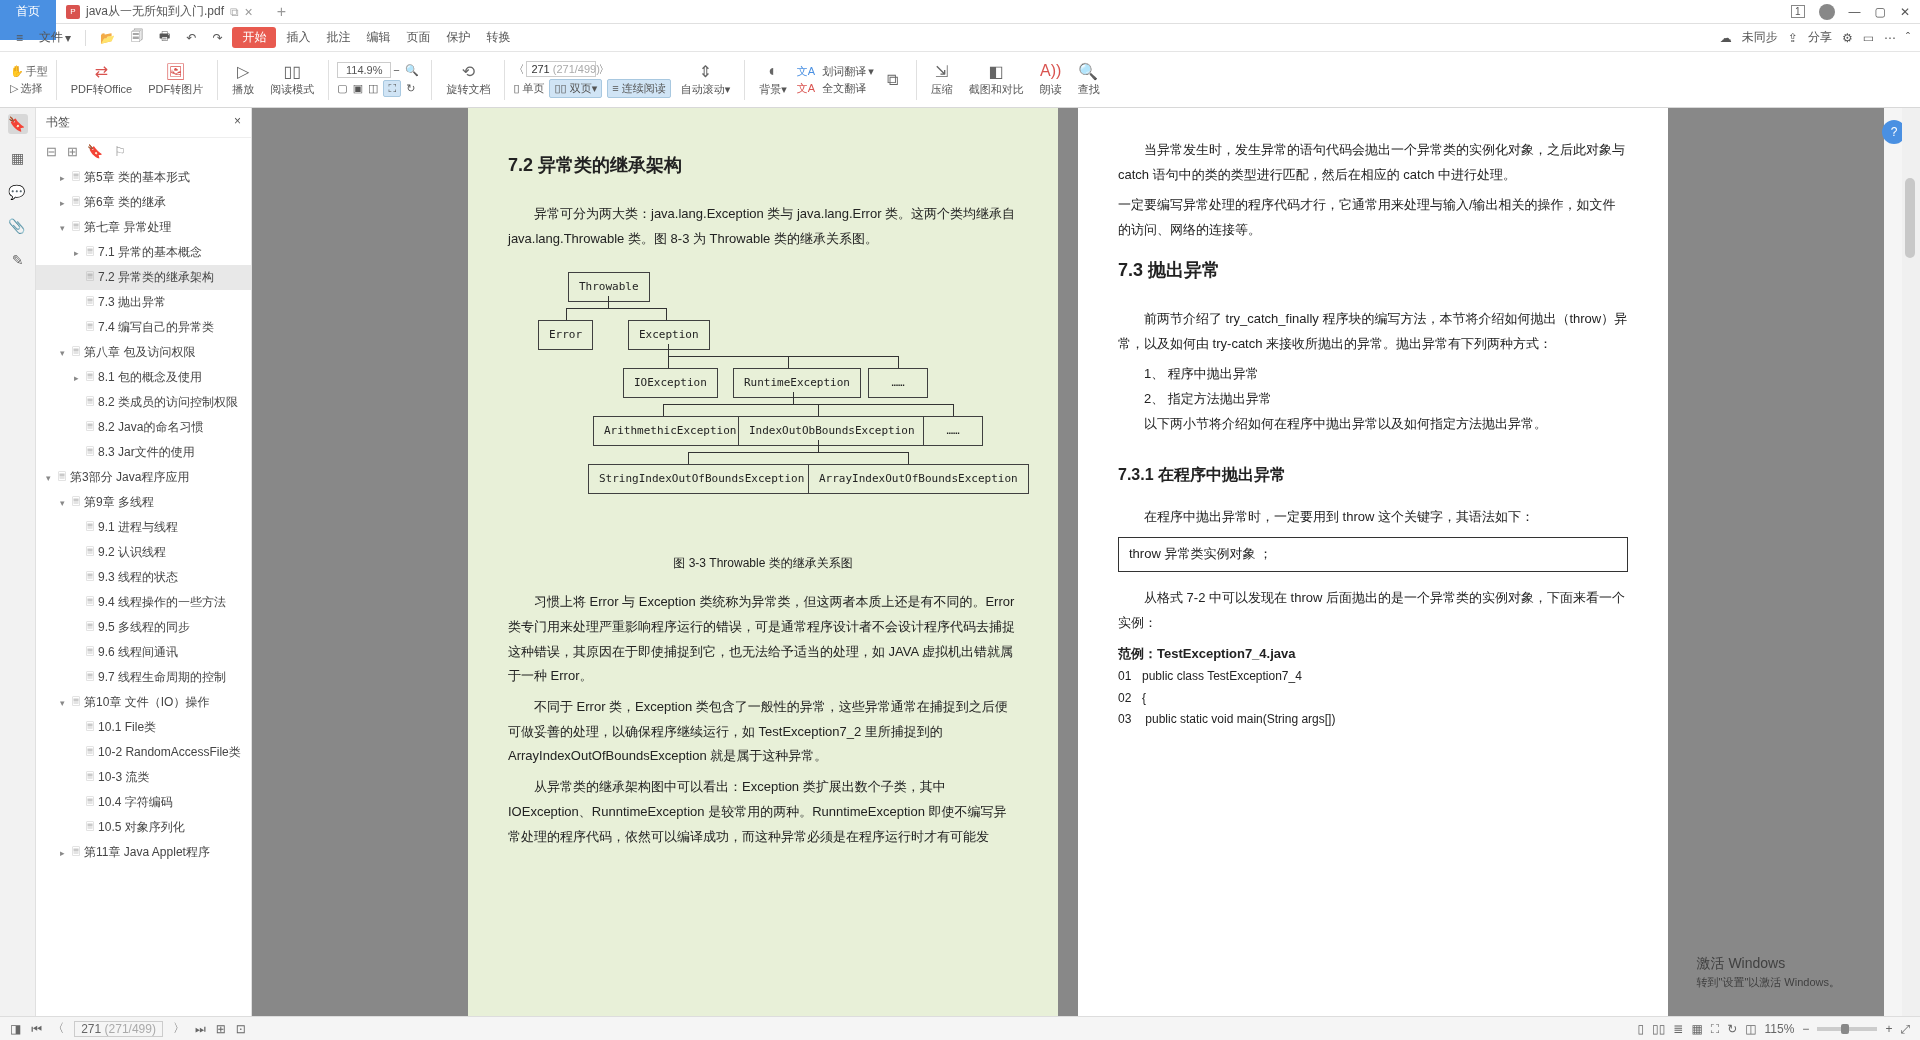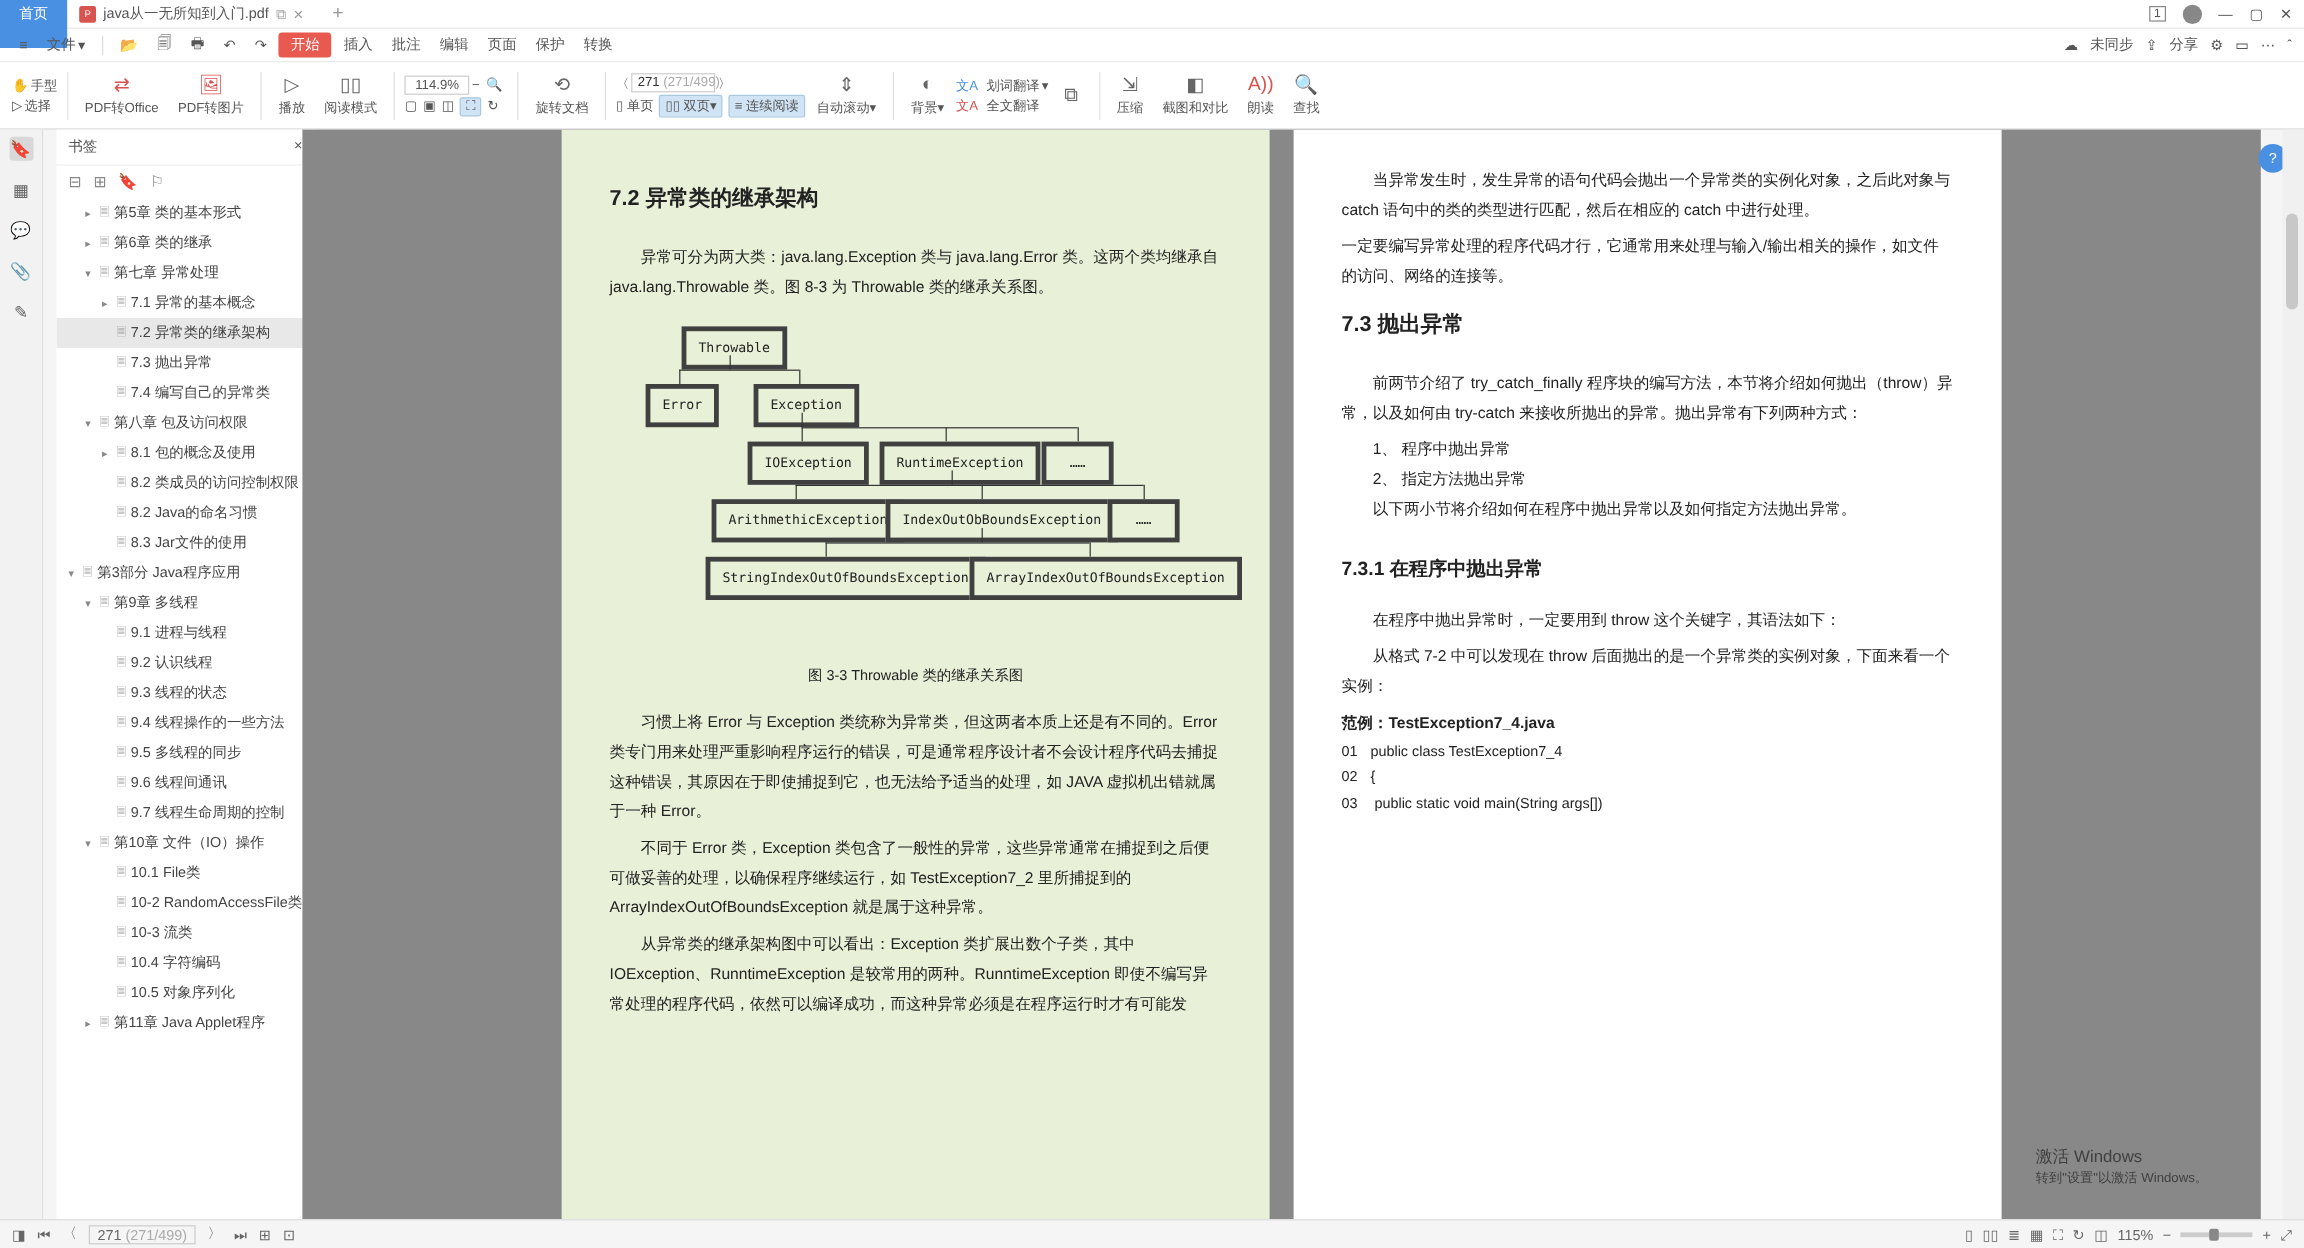--- a/index.html
+++ b/index.html
@@ -42,7 +42,7 @@
 .rail-icon.active { background: #d8d8d8; border-radius: 3px; }
 
 
-.bookmark-panel { position: absolute; left: 47px; top: 108px; width: 216px; bottom: 24px; background: #fff; border-right: 1px solid #e0e0e0; display: flex; flex-direction: column; }
+.bookmark-panel { position: absolute; left: 36px; top: 108px; width: 216px; bottom: 24px; background: #fff; border-right: 1px solid #e0e0e0; display: flex; flex-direction: column; }
 .bm-header { display: flex; justify-content: space-between; padding: 6px 10px; color: #555; font-size: 12px; border-bottom: 1px solid #eee; }
 .bm-tools { display: flex; gap: 10px; padding: 6px 10px; color: #888; font-size: 13px; }
 .bm-tree { flex: 1; overflow-y: auto; font-size: 12px; color: #444; }

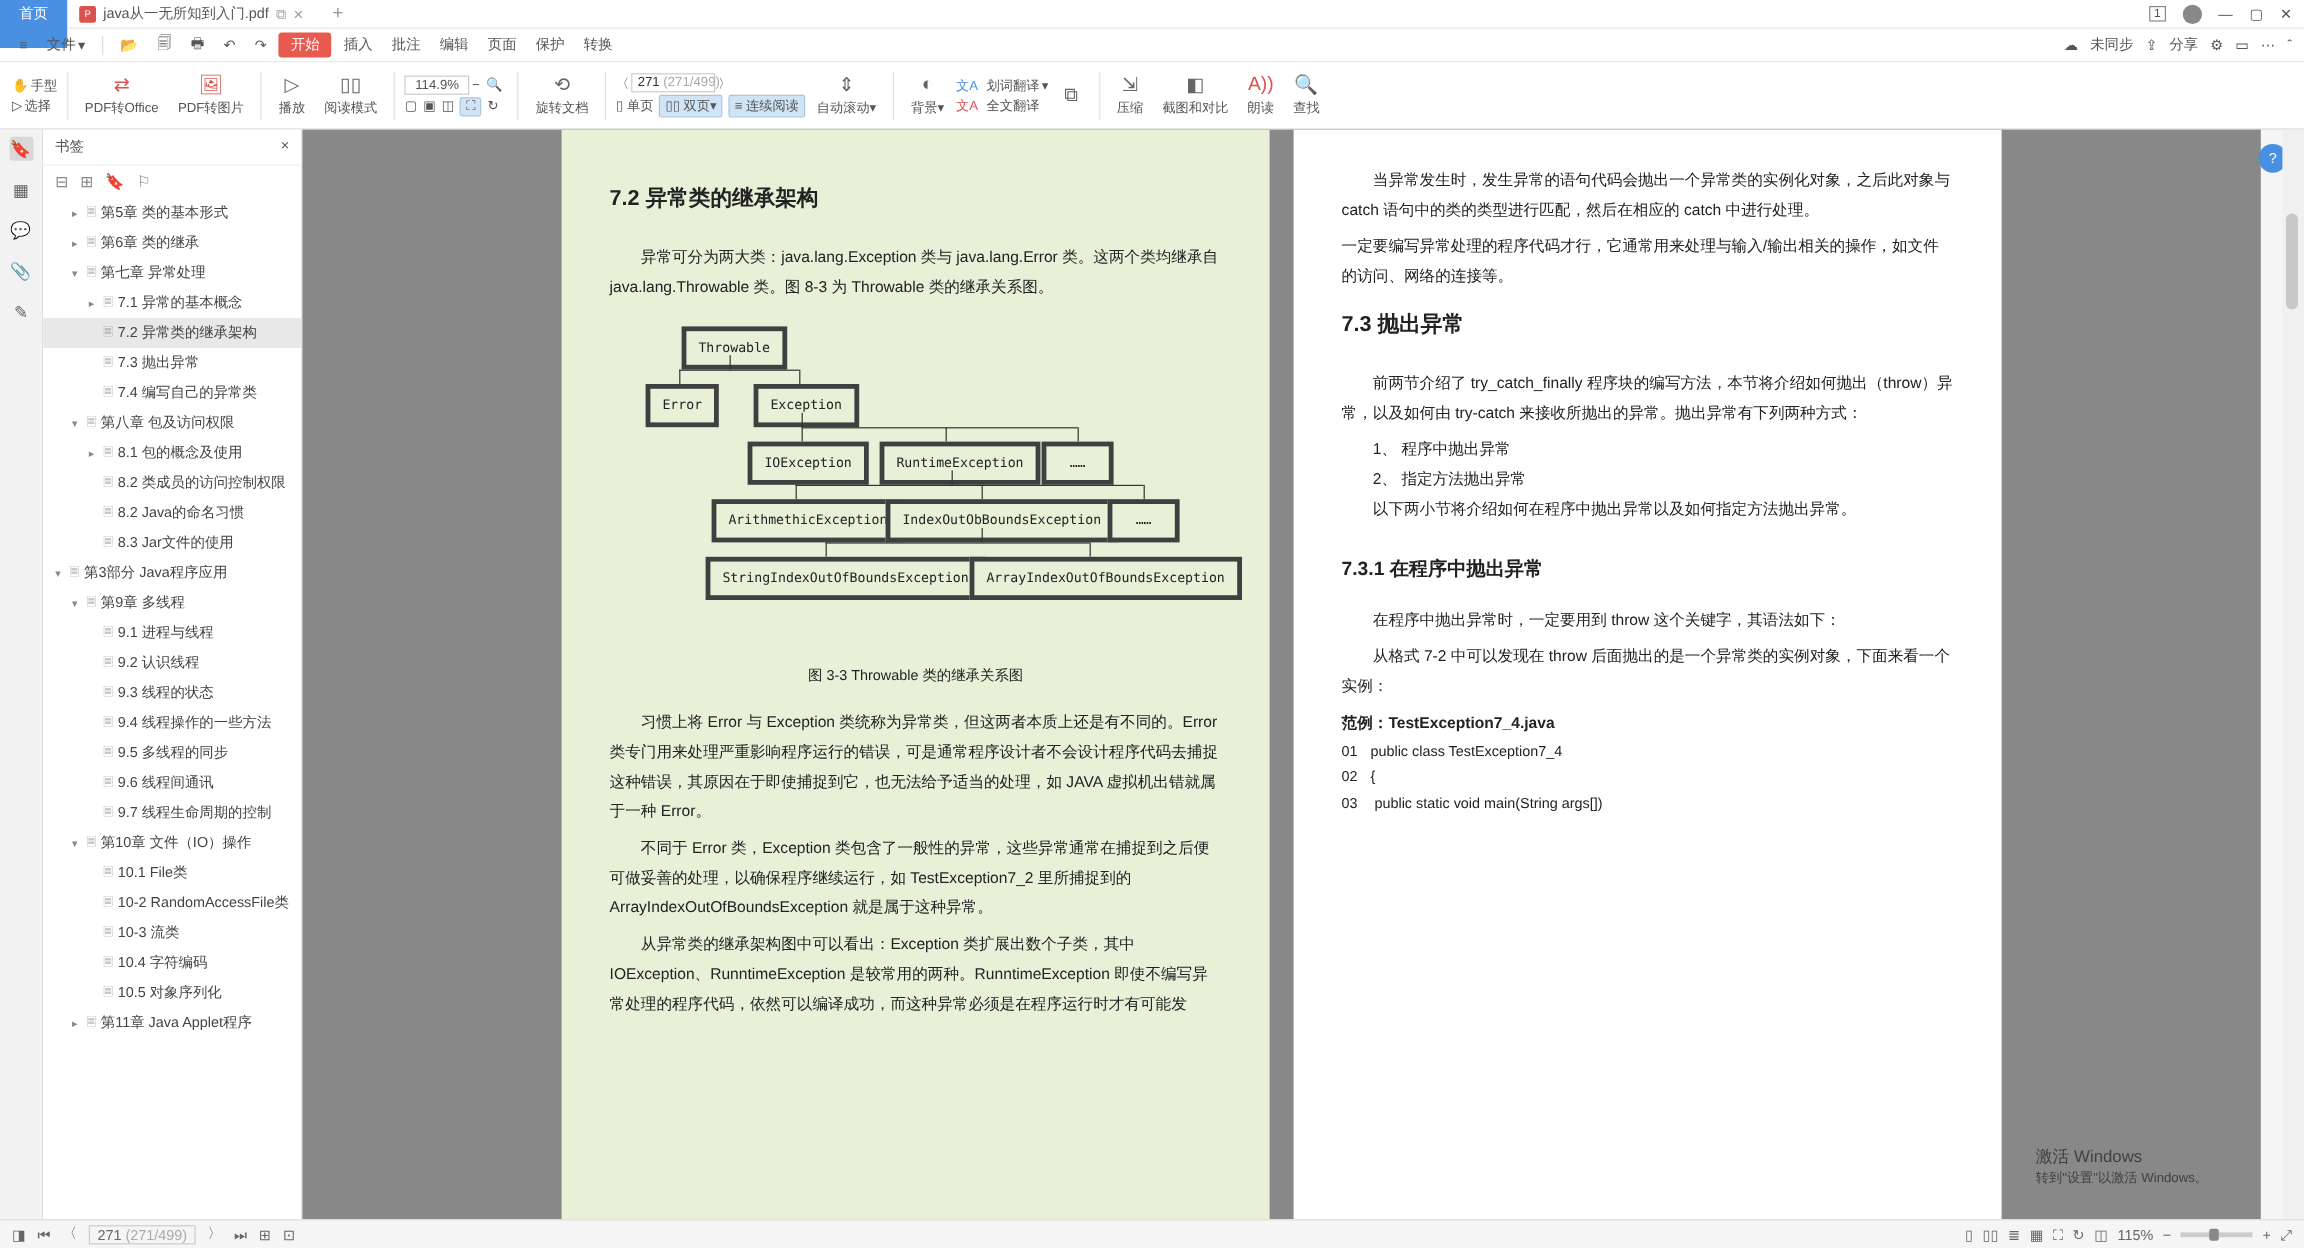--- a/index.html
+++ b/index.html
@@ -60,7 +60,7 @@
 .sub-title { font-size: 16px; font-weight: bold; margin: 24px 0 14px; }
 .para { text-indent: 2em; margin-bottom: 6px; }
 .diagram { margin: 20px 0; position: relative; height: 260px; }
-.dbox { position: absolute; border: 4px solid #404040; background: #e8f0d8; padding: 4px 10px; font-family: monospace; font-size: 11px; text-align: center; }
+.dbox { position: absolute; border: 1px solid #404040; background: #e8f0d8; padding: 4px 10px; font-family: monospace; font-size: 11px; text-align: center; }
 .caption { text-align: center; font-size: 12px; margin: 10px 0 16px; }
 .code-box { border: 1px solid #333; padding: 4px 10px; margin: 8px 0 14px; }
 .code-list { font-family: monospace; font-size: 12px; line-height: 1.8; }

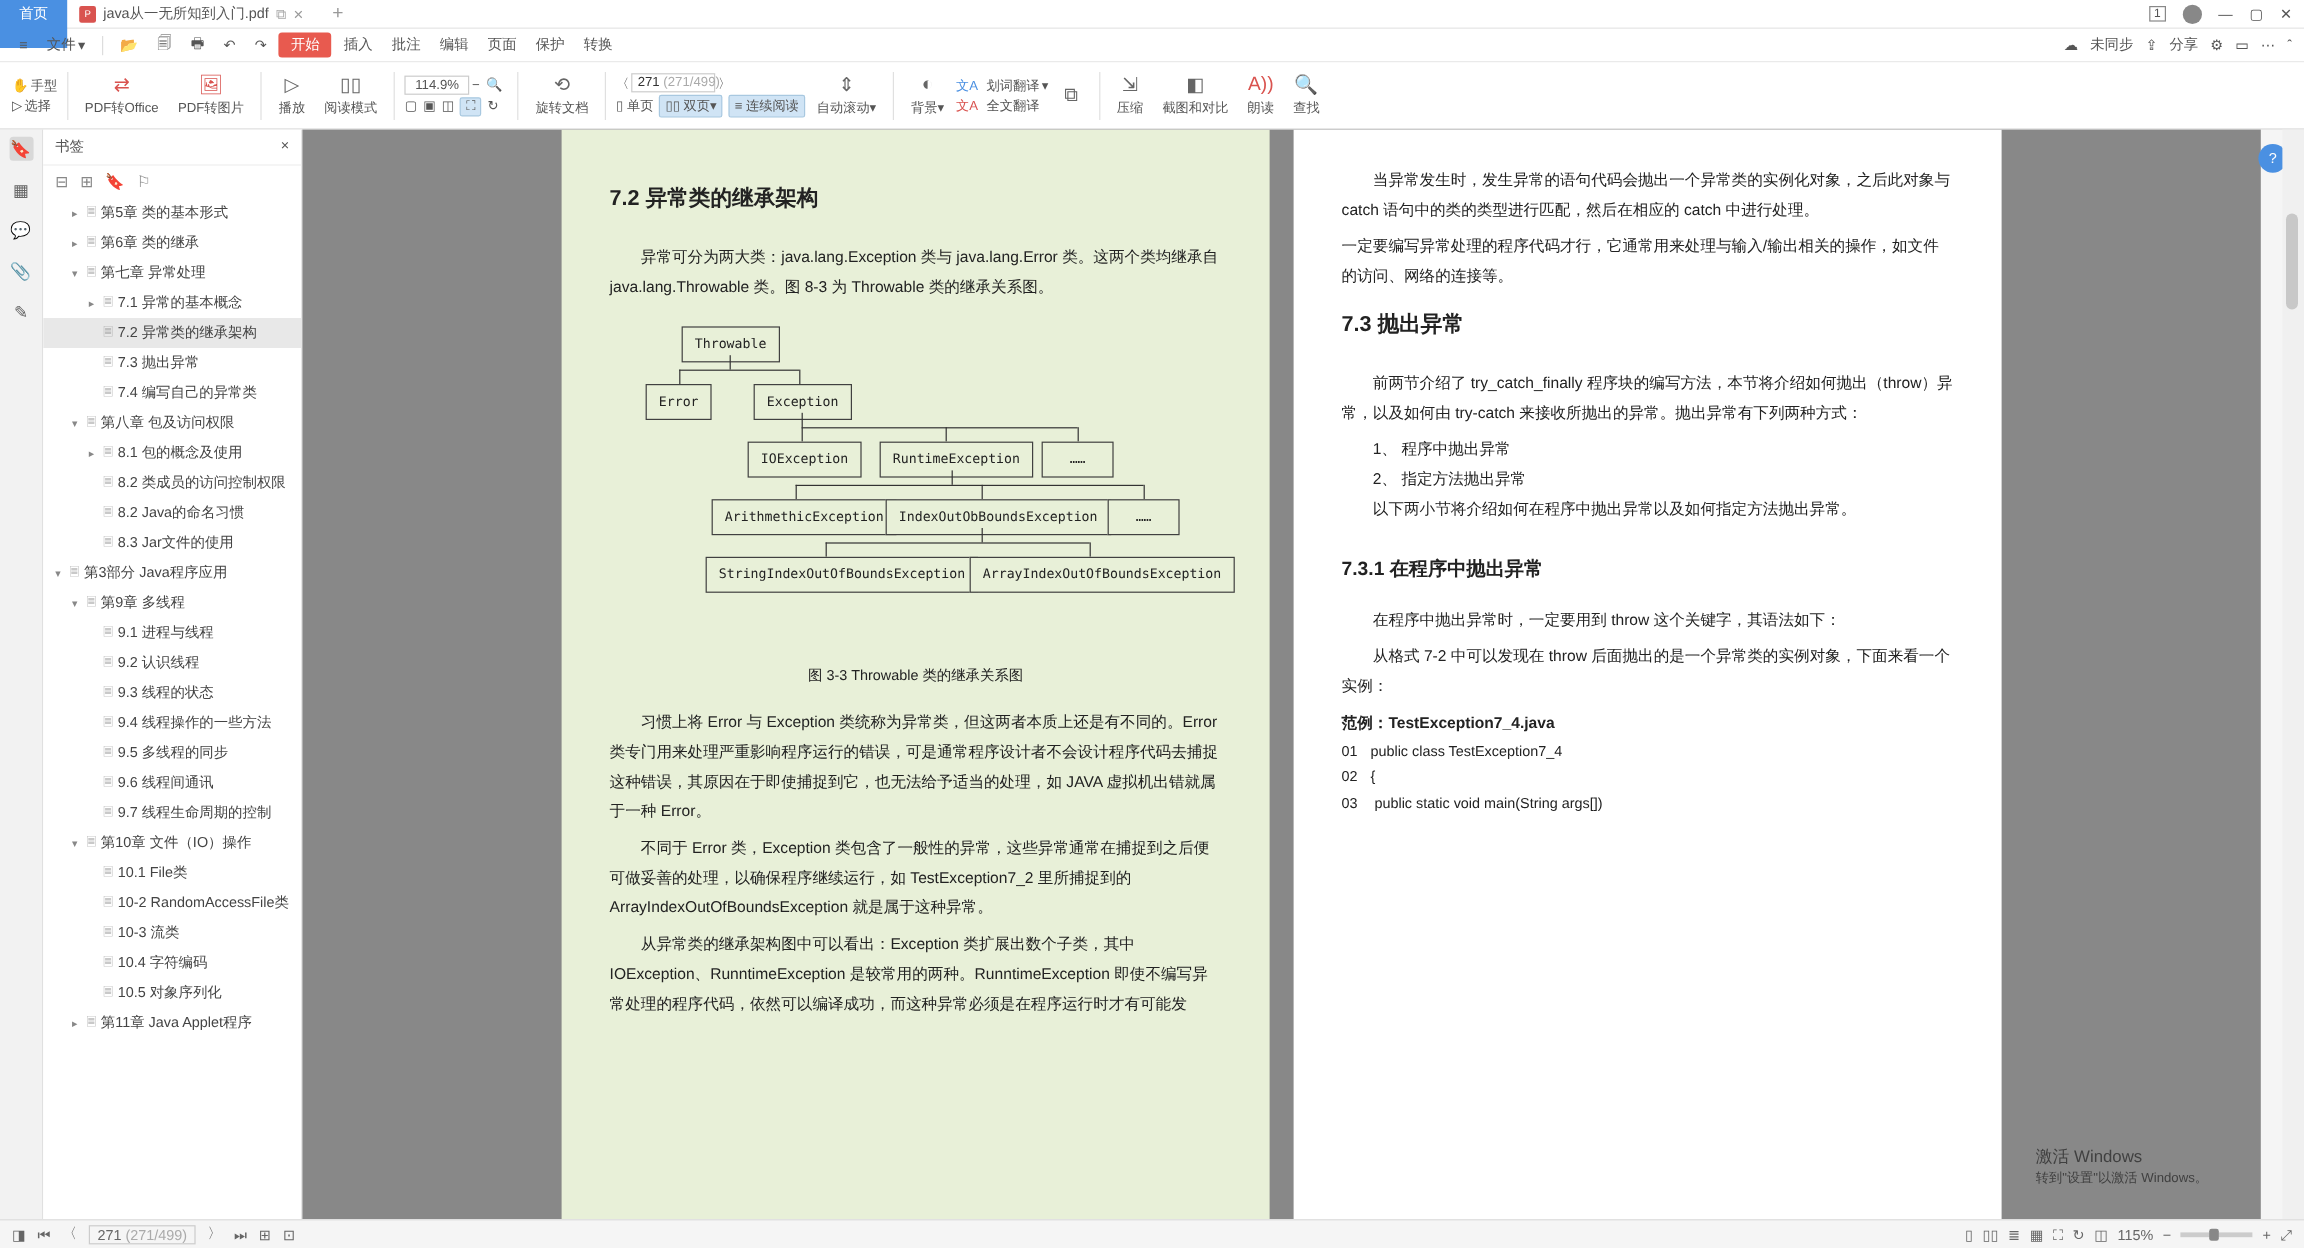--- a/index.html
+++ b/index.html
@@ -441,6 +441,7 @@
     <div class="para">以下两小节将介绍如何在程序中抛出异常以及如何指定方法抛出异常。</div>
     <div class="sub-title">7.3.1  在程序中抛出异常</div>
     <div class="para">在程序中抛出异常时，一定要用到 throw 这个关键字，其语法如下：</div>
+    <div class="code-box">throw  异常类实例对象 ；</div>
     <div class="para">从格式 7-2 中可以发现在 throw 后面抛出的是一个异常类的实例对象，下面来看一个实例：</div>
     <div style="font-weight:bold;">范例：TestException7_4.java</div>
     <div class="code-list" id="code-list">

